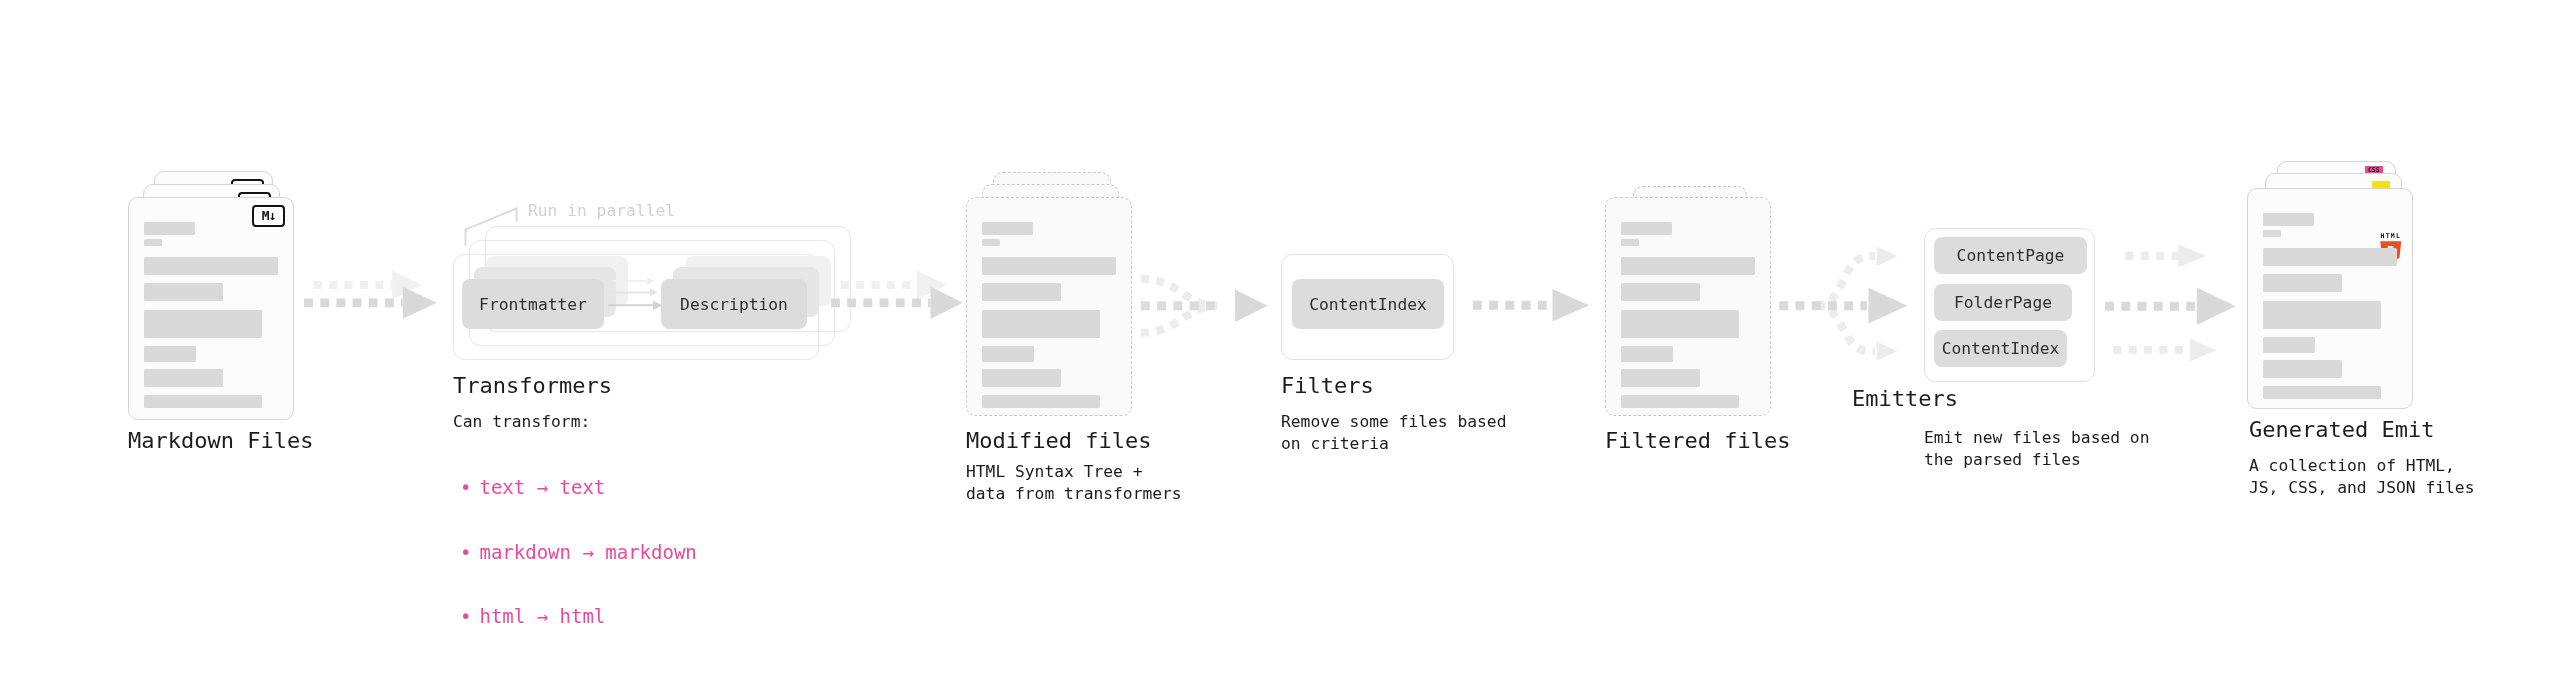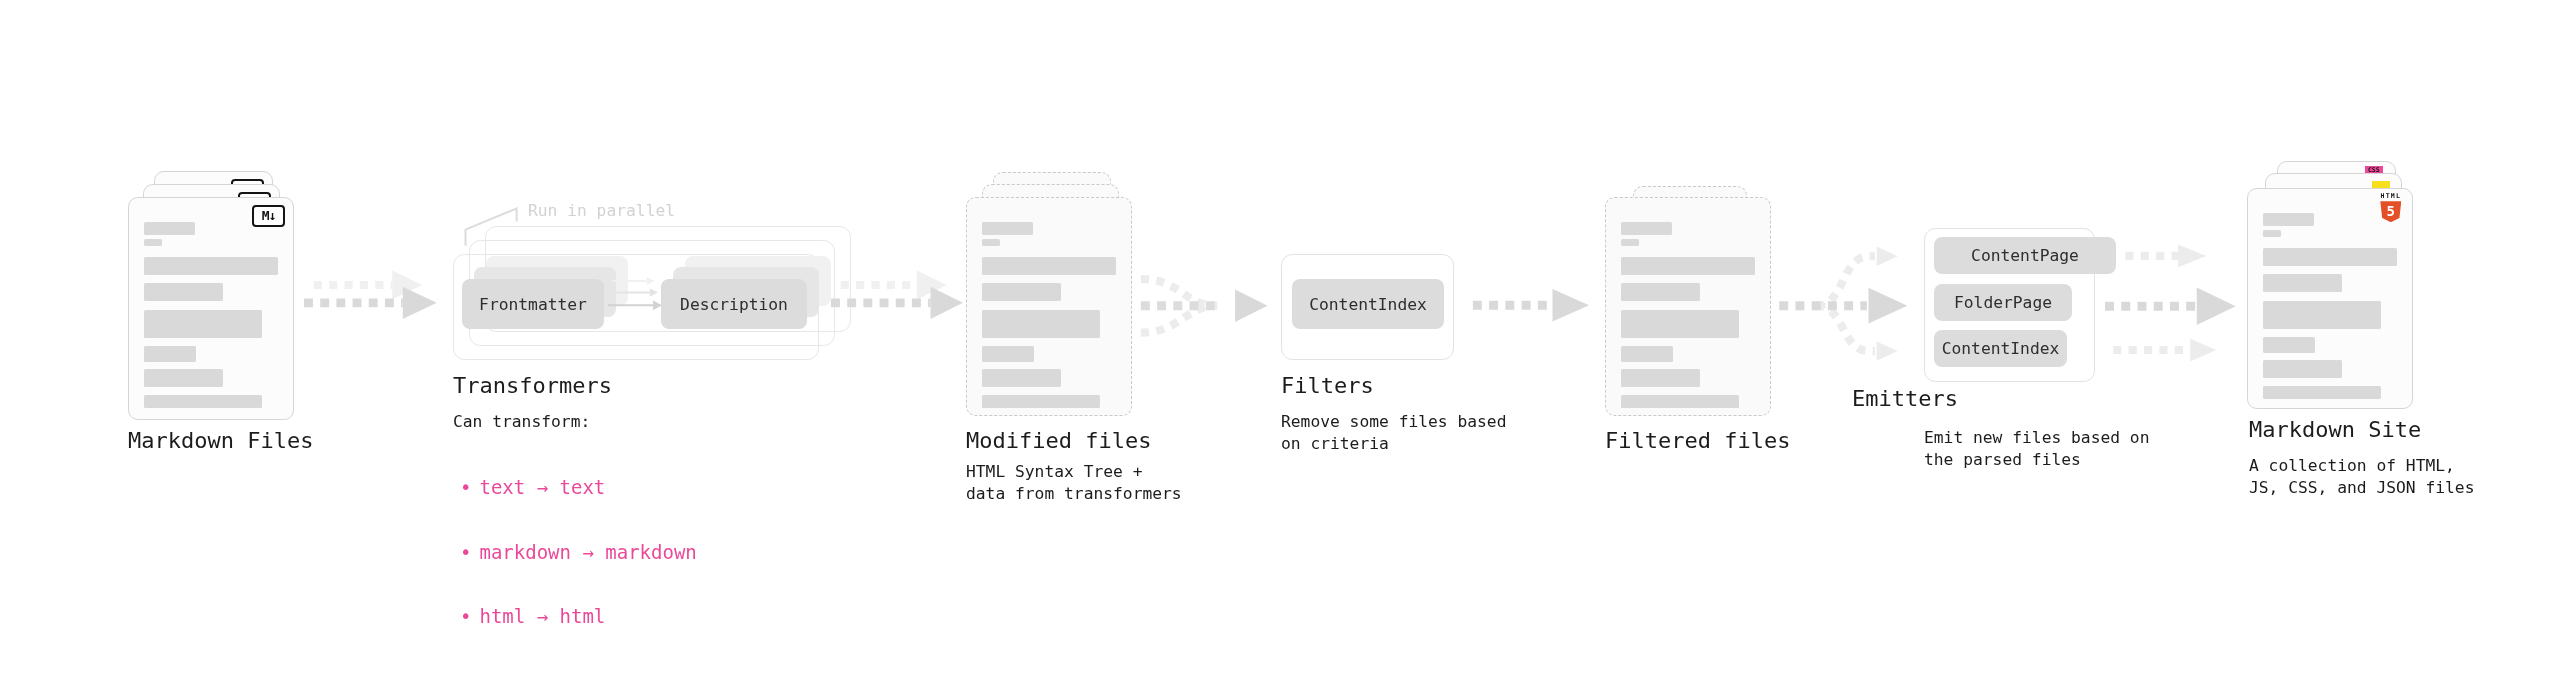--- a/index.html
+++ b/index.html
@@ -203,7 +203,7 @@
   </div>
   <div class="card" style="left:2247px;top:188px;width:166px;height:221px;z-index:3;">
     <span class="html5">
-      <span class="html5-word" style="display:block;">HTML</span>
+      <span class="html5-word" style="display:block;margin-top:40px;">HTML</span>
       <span class="html5-shield" style="display:block;">5</span>
     </span>
     <div class="bars">

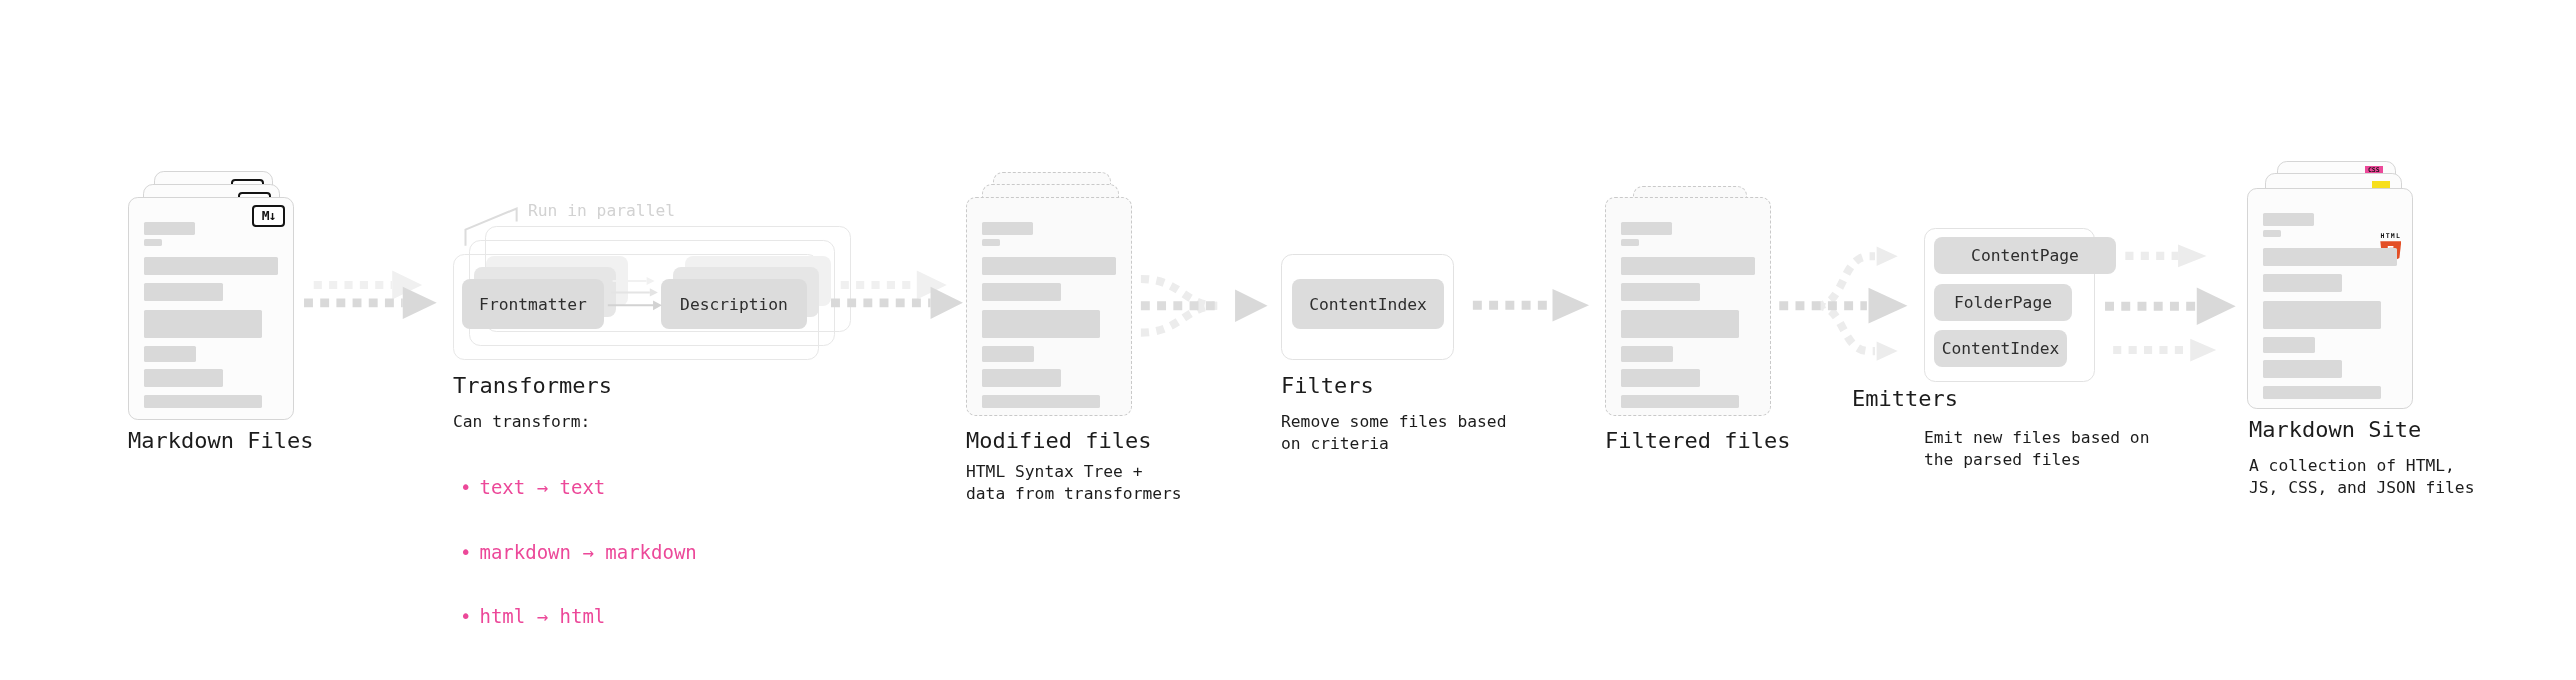--- a/index.html
+++ b/index.html
@@ -179,7 +179,7 @@
   </svg>
 
   <div class="box" style="left:1924px;top:228px;width:171px;height:154px;"></div>
-  <div class="pill" style="left:1934px;top:237px;width:182px;height:37px;">ContentPage</div>
+  <div class="pill" style="left:1934px;top:237px;width:153px;height:37px;">ContentPage</div>
   <div class="pill" style="left:1934px;top:284px;width:138px;height:37px;">FolderPage</div>
   <div class="pill" style="left:1934px;top:330px;width:133px;height:37px;">ContentIndex</div>
   <h2 class="stage-title" style="left:1852px;top:386px;">Emitters</h2>

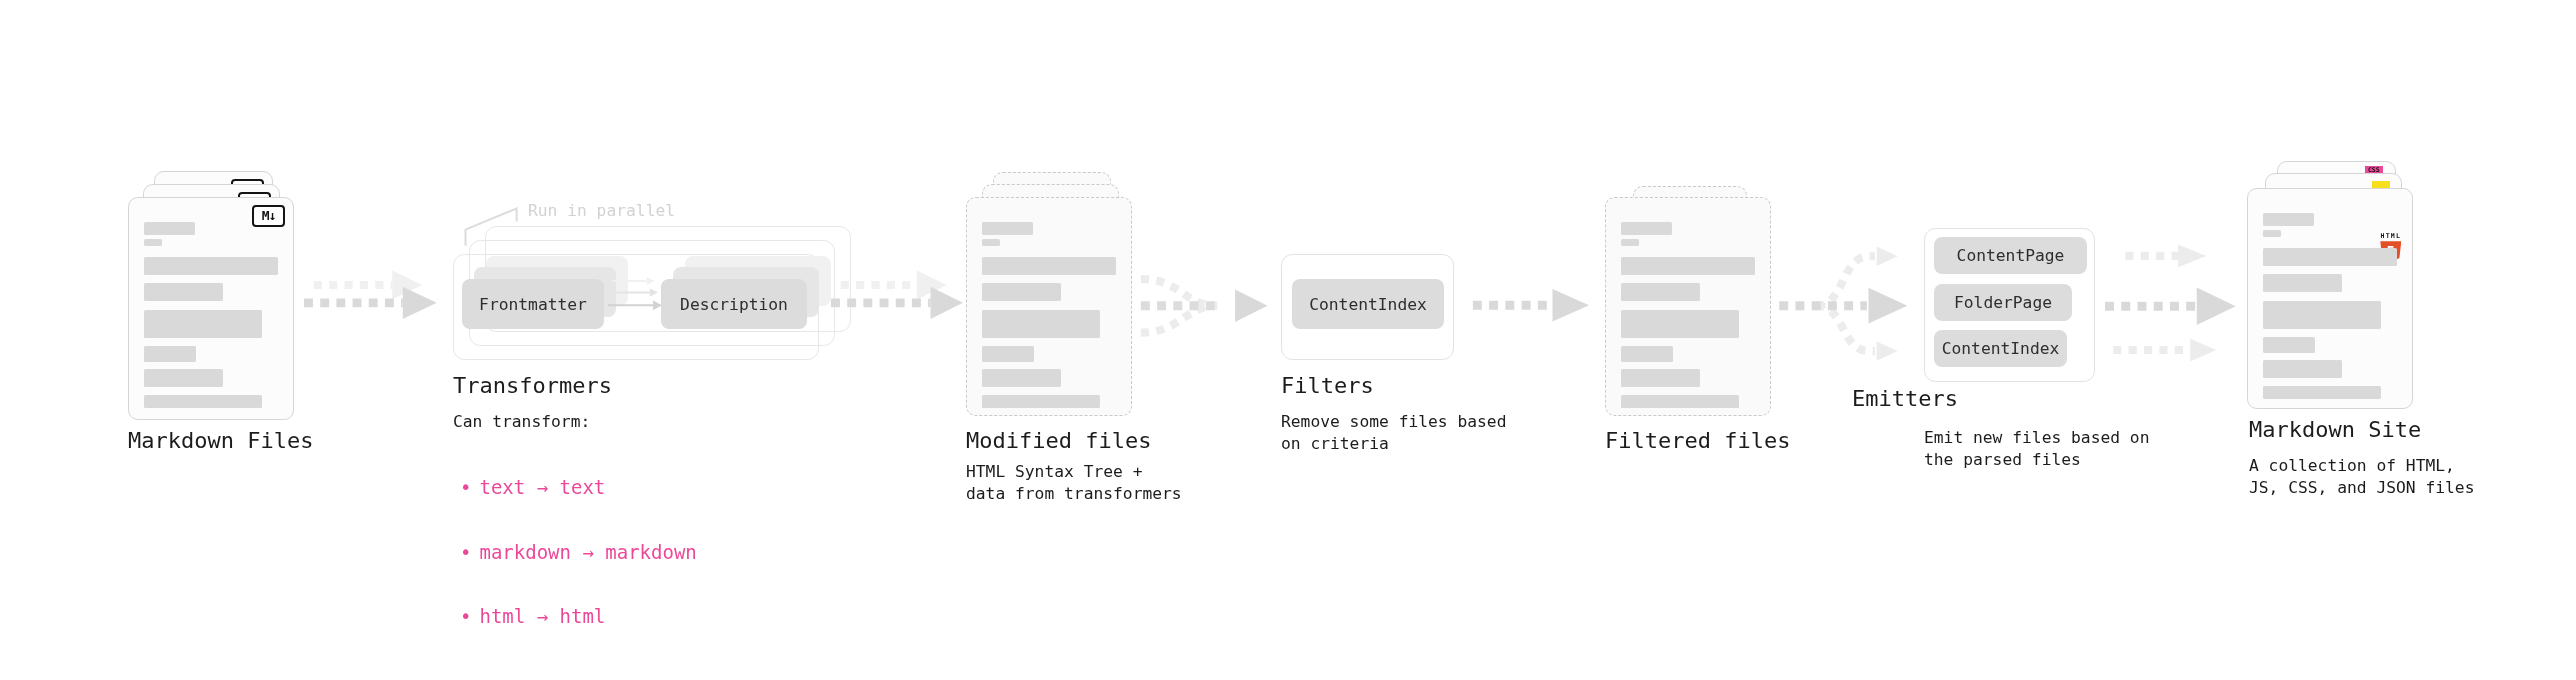--- a/index.html
+++ b/index.html
@@ -217,7 +217,7 @@
         <div class="bar" style="width: 118px; height: 13px; margin-bottom: 0px;"></div>
       </div>
   </div>
-  <h2 class="stage-title" style="left:2249px;top:417px;">Markdown Site</h2>
+  <h2 class="stage-title" style="left:2249px;top:417px;">Generated Emit</h2>
   <p class="stage-desc" style="left:2249px;top:455px;">A collection of HTML,
 JS, CSS, and JSON files</p>
 

